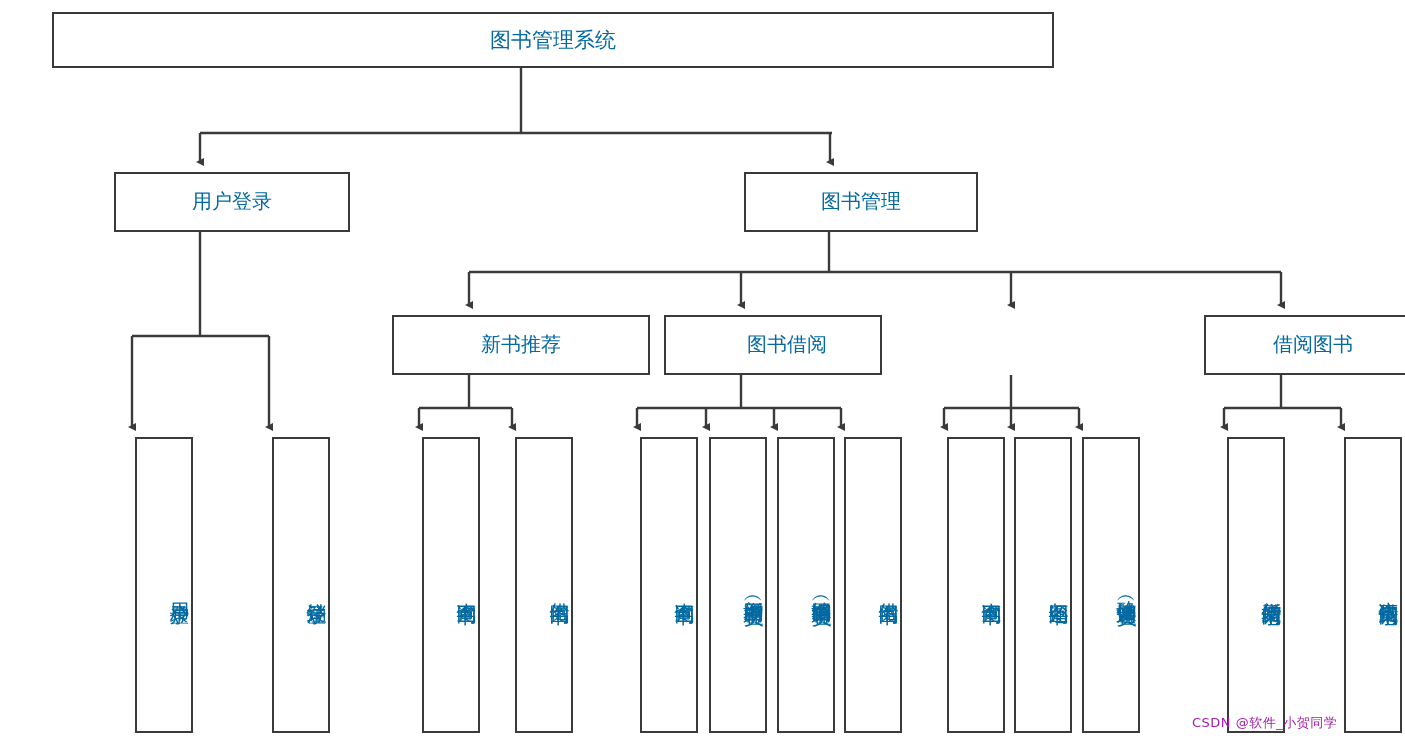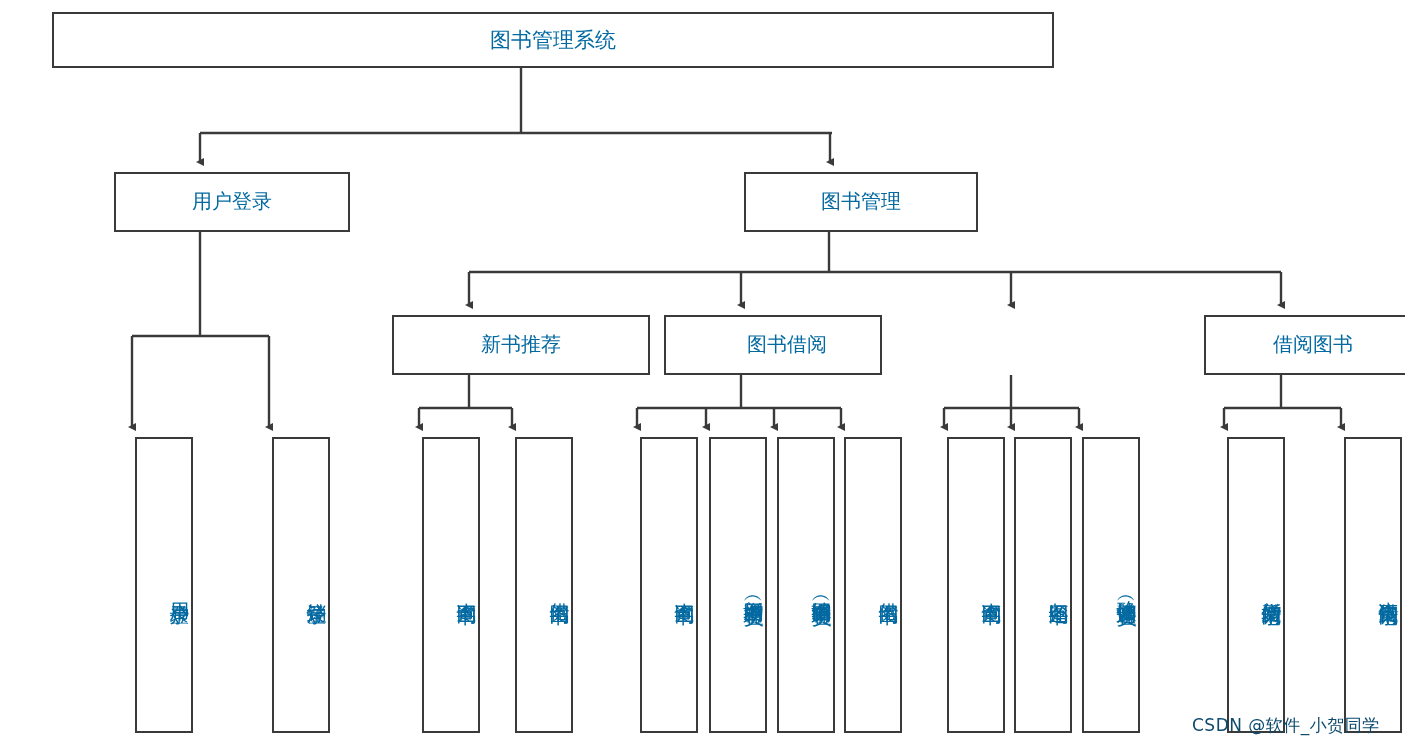--- a/index.html
+++ b/index.html
@@ -62,8 +62,8 @@
   }
   .watermark {
     position: absolute;
-    font-size: 17px;
-    color: #0c4a6e;
+    font-size: 13px;
+    color: #a21caf;
     white-space: nowrap;
     letter-spacing: 0.5px;
   }

